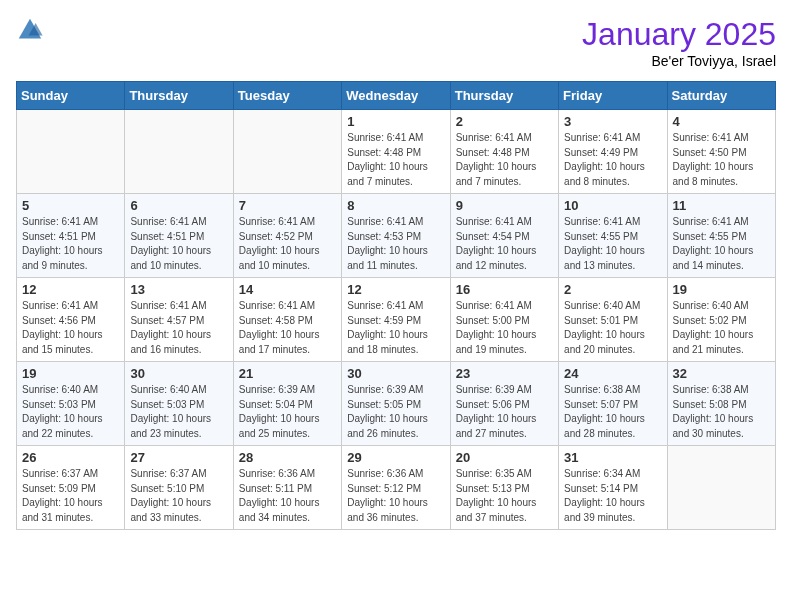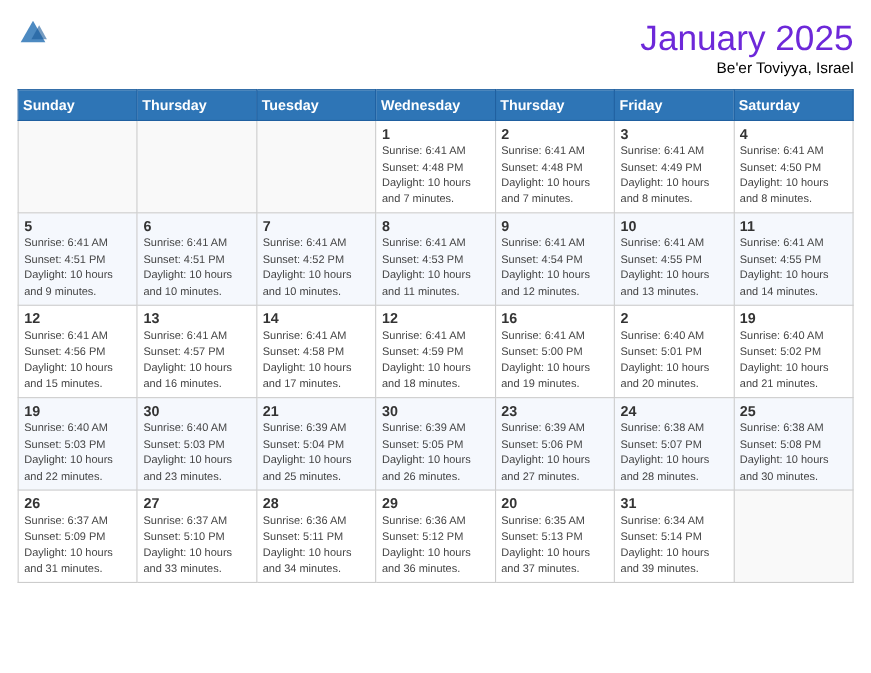--- a/index.html
+++ b/index.html
@@ -273,7 +273,7 @@
 Daylight: 10 hours and 28 minutes.</div>
         </td>
         <td>
-          <div class="day-num">25</div>
+          <div class="day-num">32</div>
           <div class="day-info" style="white-space: pre-line;">Sunrise: 6:38 AM
 Sunset: 5:08 PM
 Daylight: 10 hours and 30 minutes.</div>

